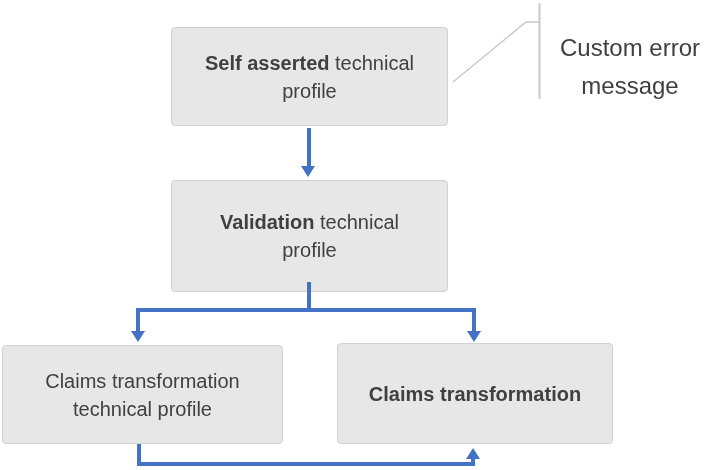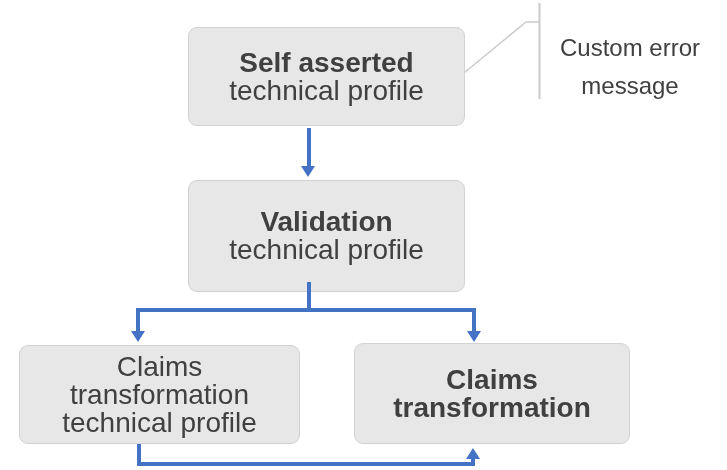--- a/index.html
+++ b/index.html
@@ -20,16 +20,15 @@
     position: absolute;
     background: var(--box-fill);
     border: 1px solid var(--box-border);
-    border-radius: 9px;
+    border-radius: 4px;
     display: flex;
     align-items: center;
     justify-content: center;
     text-align: center;
     color: var(--text);
-    font-size: 28px;
+    font-size: 20px;
     line-height: 28px;
     box-sizing: border-box;
-    margin-left: 17px;
   }
   .box-text { max-width: 232px; }
   .box-text b { font-weight: 700; }

